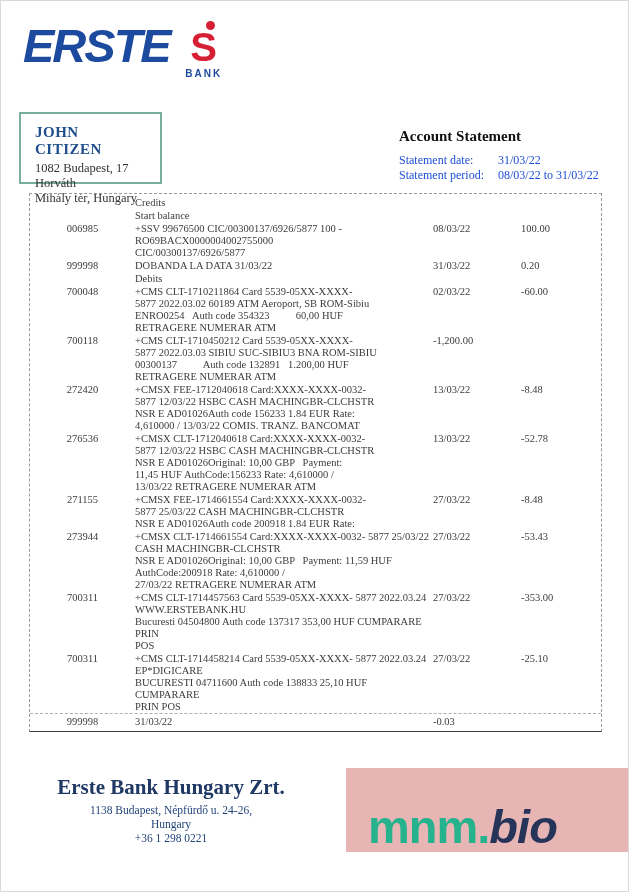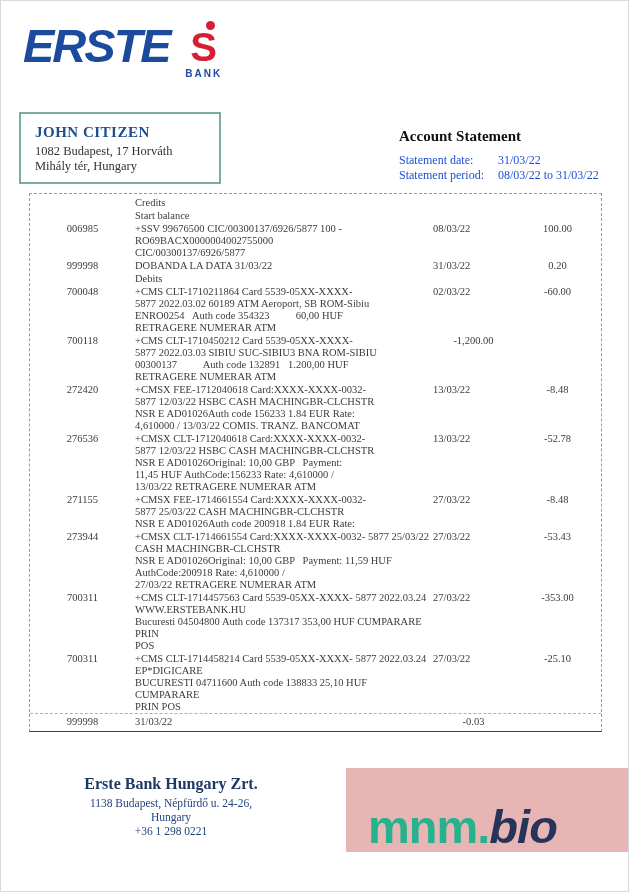--- a/index.html
+++ b/index.html
@@ -20,7 +20,7 @@
                font-size:10px; letter-spacing:2px; color:#1b4a9e; margin-top:1px; }
 
   
-  .holder-box { position:absolute; left:18px; top:111px; width:202px; height:72px;
+  .holder-box { position:absolute; left:18px; top:111px; width:143px; height:72px;
                 border:2px solid #79ae9b; padding:10px 14px 8px 14px; background:#fff; }
   .holder-name { font-size:15px; font-weight:700; color:#1f4e8c; letter-spacing:0.5px; }
   .holder-addr { font-size:12.5px; color:#333; margin-top:3px; line-height:15px; white-space:pre-line; }

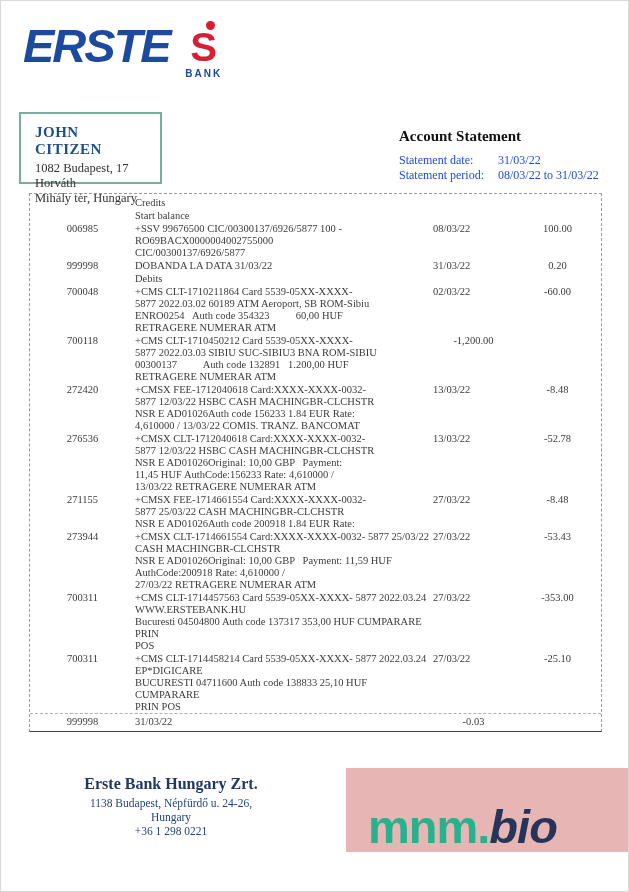--- a/index.html
+++ b/index.html
@@ -49,7 +49,7 @@
   .cell-ref { text-align:center; }
   .cell-desc { white-space:pre-wrap; padding-right:4px; }
   .cell-date { text-align:left; }
-  .cell-amount { text-align:center; padding-right:7px; }
+  .cell-amount { text-align:left; padding-right:7px; }
 
   
   .footer { position:absolute; left:30px; top:774px; width:280px; text-align:center; }

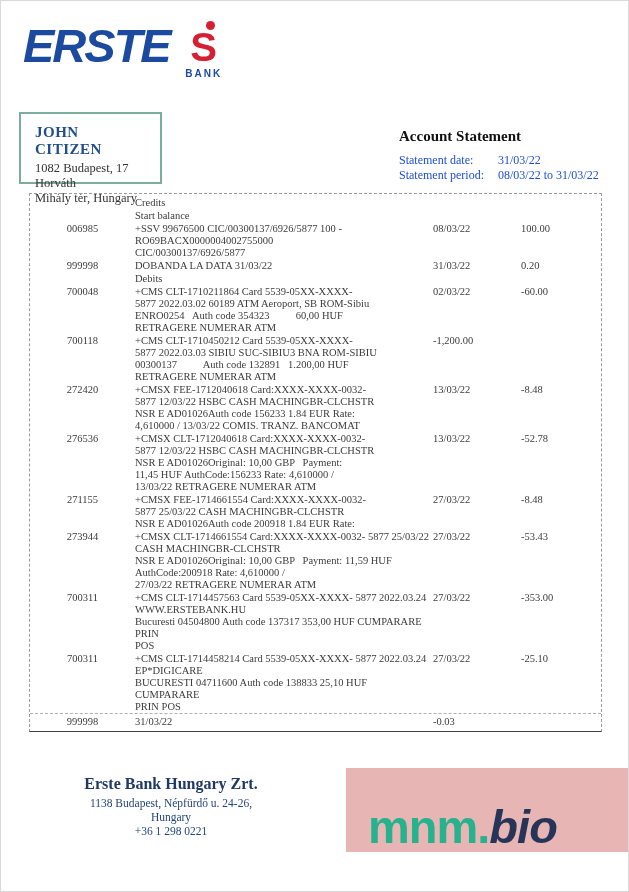--- a/index.html
+++ b/index.html
@@ -53,7 +53,7 @@
 
   
   .footer { position:absolute; left:30px; top:774px; width:280px; text-align:center; }
-  .footer-name { font-size:16px; font-weight:700; color:#1f3864; }
+  .footer-name { font-size:21px; font-weight:700; color:#1f3864; }
   .footer-lines { font-size:11.5px; color:#24457c; line-height:14px; margin-top:3px; white-space:pre-line; }
 
   

